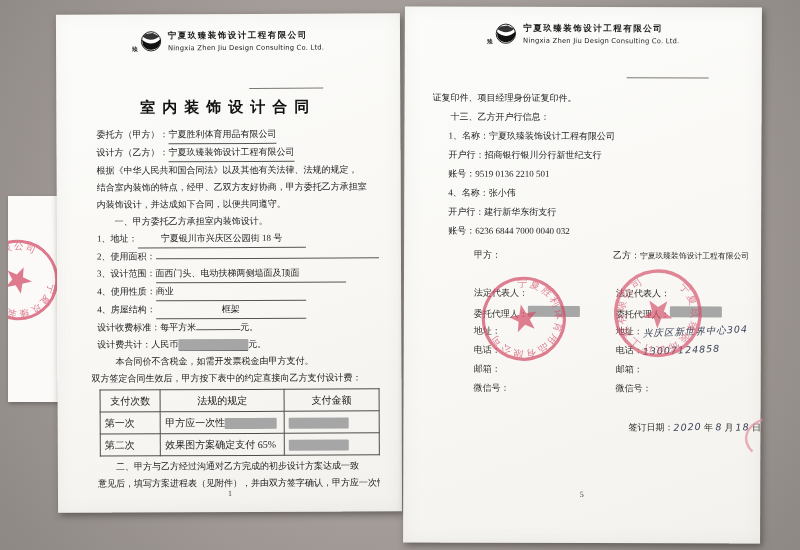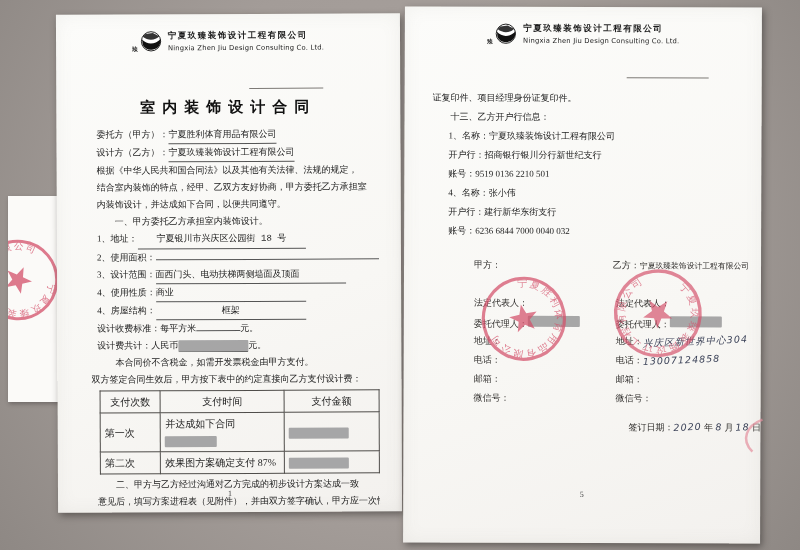--- a/index.html
+++ b/index.html
@@ -108,7 +108,7 @@
 
     <div class="flexline">
       <span>1、地址：</span>
-      <span class="fill" style="flex:0 0 168px;text-align:center;font-family:Liberation Mono, monospace;">宁夏银川市兴庆区公园街 18 号</span>
+      <span class="fill" style="flex:0 0 168px;text-align:center;">宁夏银川市兴庆区公园街 18 号</span>
     </div>
     <div class="flexline">
       <span>2、使用面积：</span>

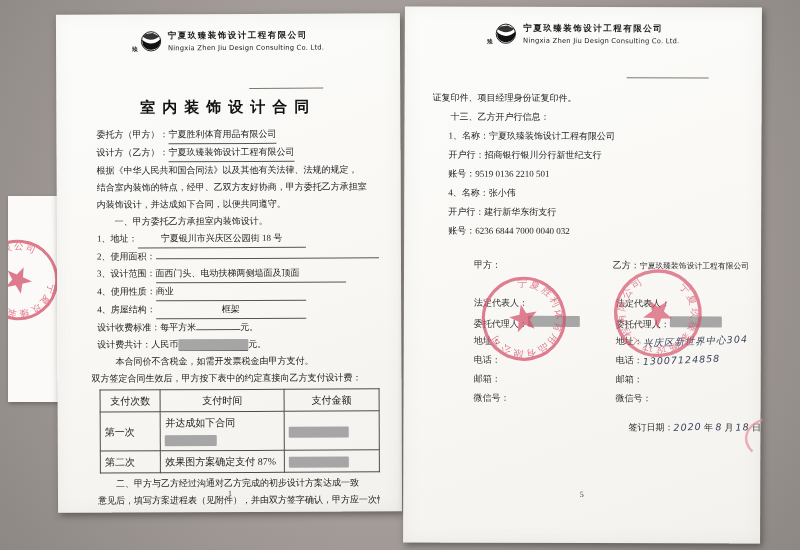--- a/index.html
+++ b/index.html
@@ -46,7 +46,7 @@
   .p1-pgno{bottom:14px;} .p2-pgno{bottom:44px;}
   .p2-body{position:absolute;top:82px;left:28px;right:18px;font-size:9px;line-height:19px;color:#222;}
   .bank-ind{padding-left:16px;}
-  .sign-grid{position:absolute;top:252px;left:70px;right:12px;font-size:9px;}
+  .sign-grid{position:absolute;top:242px;left:70px;right:12px;font-size:9px;}
   .sign-row{display:flex;height:19px;align-items:baseline;}
   .sign-col-a{width:142px;display:flex;align-items:baseline;white-space:nowrap;}
   .sign-col-b{flex:1;display:flex;align-items:baseline;white-space:nowrap;}

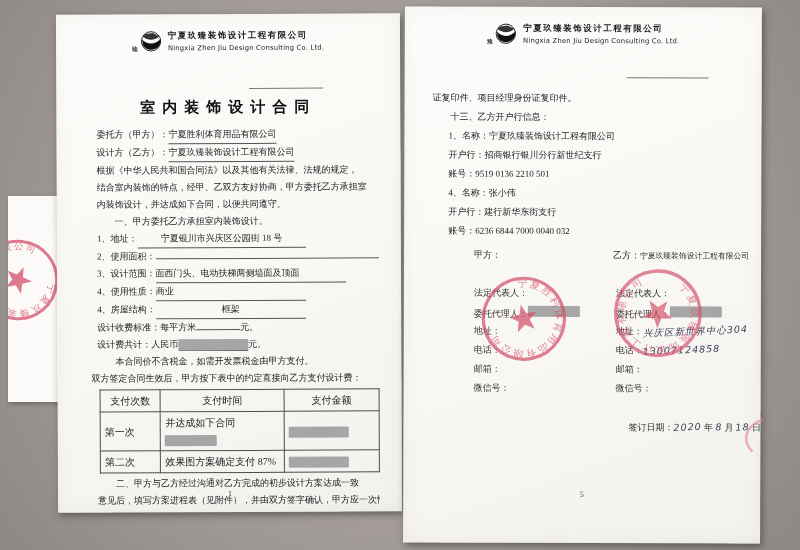--- a/index.html
+++ b/index.html
@@ -140,7 +140,7 @@
       <tbody>
           <tr>
         <th class="c1">支付次数</th>
-        <th class="c2">支付时间</th>
+        <th class="c2">法规的规定</th>
         <th class="c3">支付金额</th>
       </tr>
       <tr>

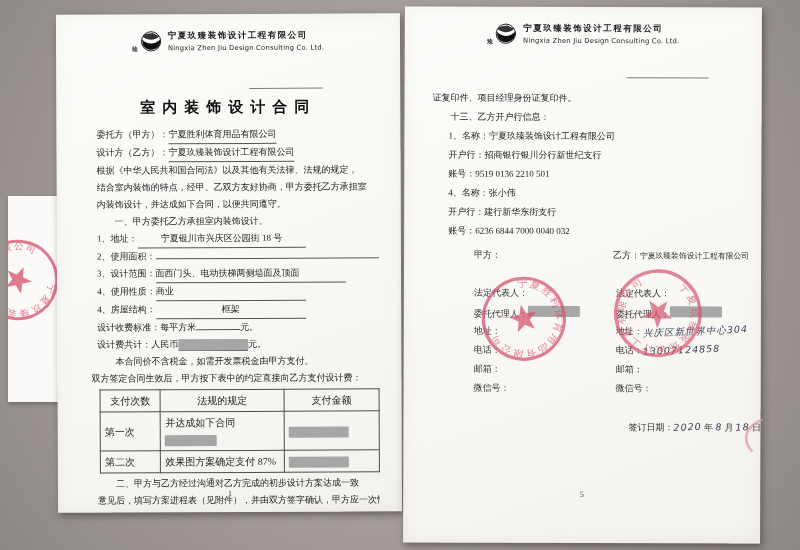--- a/index.html
+++ b/index.html
@@ -145,7 +145,7 @@
       </tr>
       <tr>
         <td class="c1">第一次</td>
-        <td class="c2"><span>并达成如下合同</span><span class="redact rw52"></span></td>
+        <td class="c2"><span>甲方应一次性</span><span class="redact rw52"></span></td>
         <td class="c3"><span class="redact rw60"></span></td>
       </tr>
       <tr>

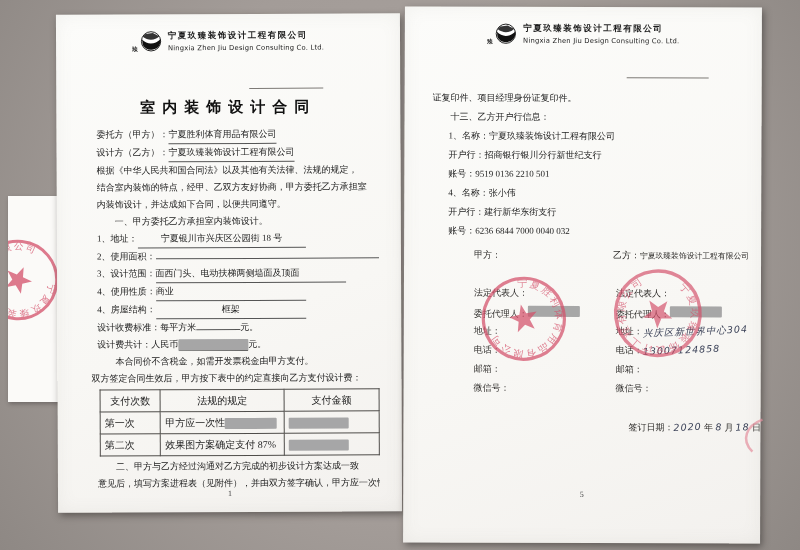--- a/index.html
+++ b/index.html
@@ -150,7 +150,7 @@
       </tr>
       <tr>
         <td class="c1">第二次</td>
-        <td class="c2"><span>效果图方案确定支付 87%</span></td>
+        <td class="c2"><span>效果图方案确定支付 65%</span></td>
         <td class="c3"><span class="redact rw60"></span></td>
       </tr>
     </tbody>

